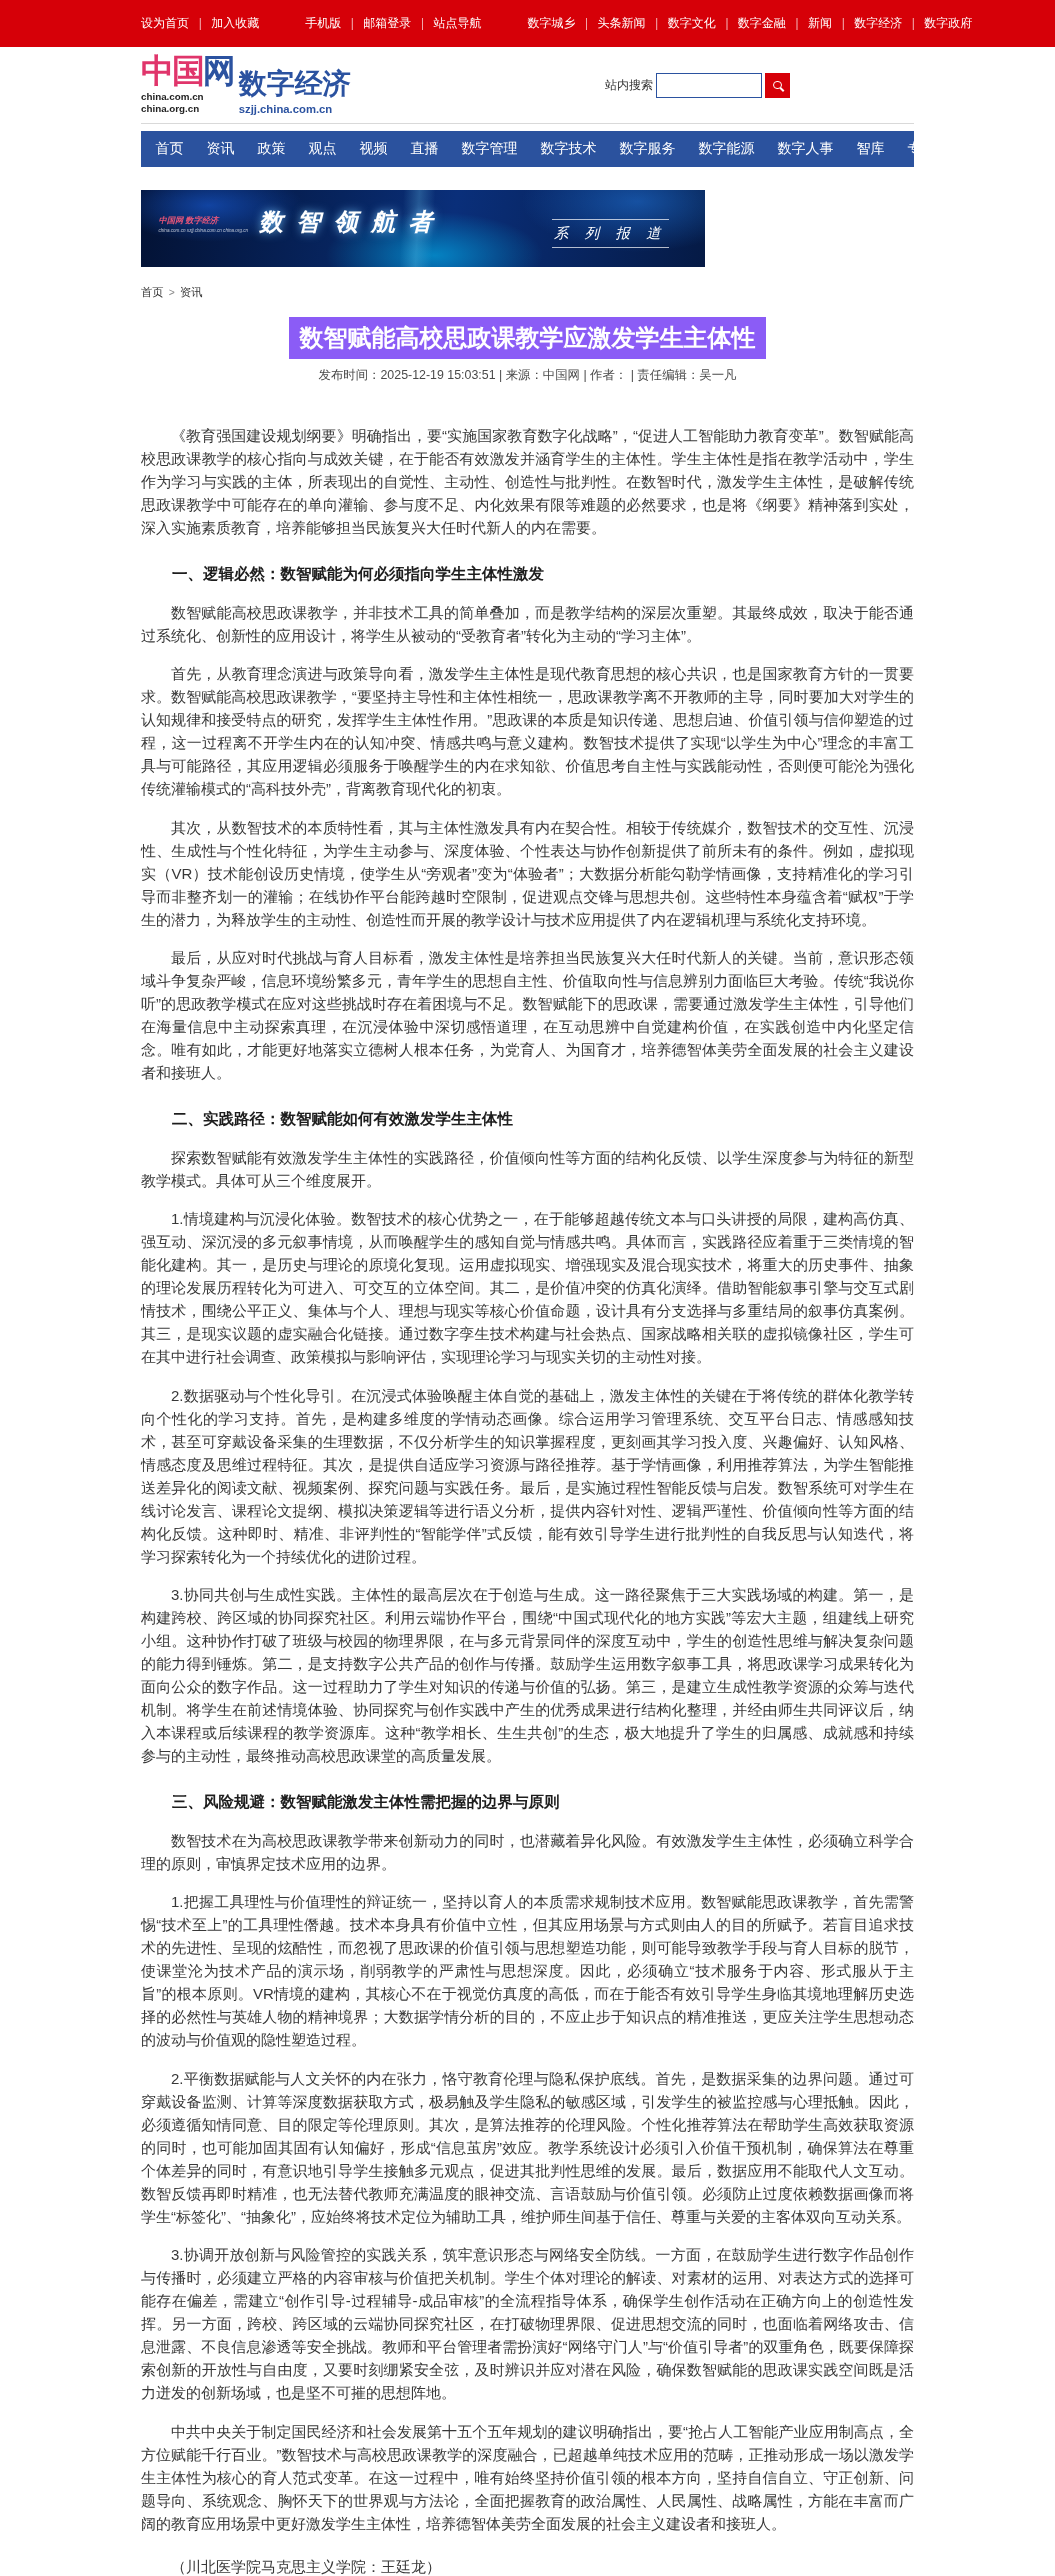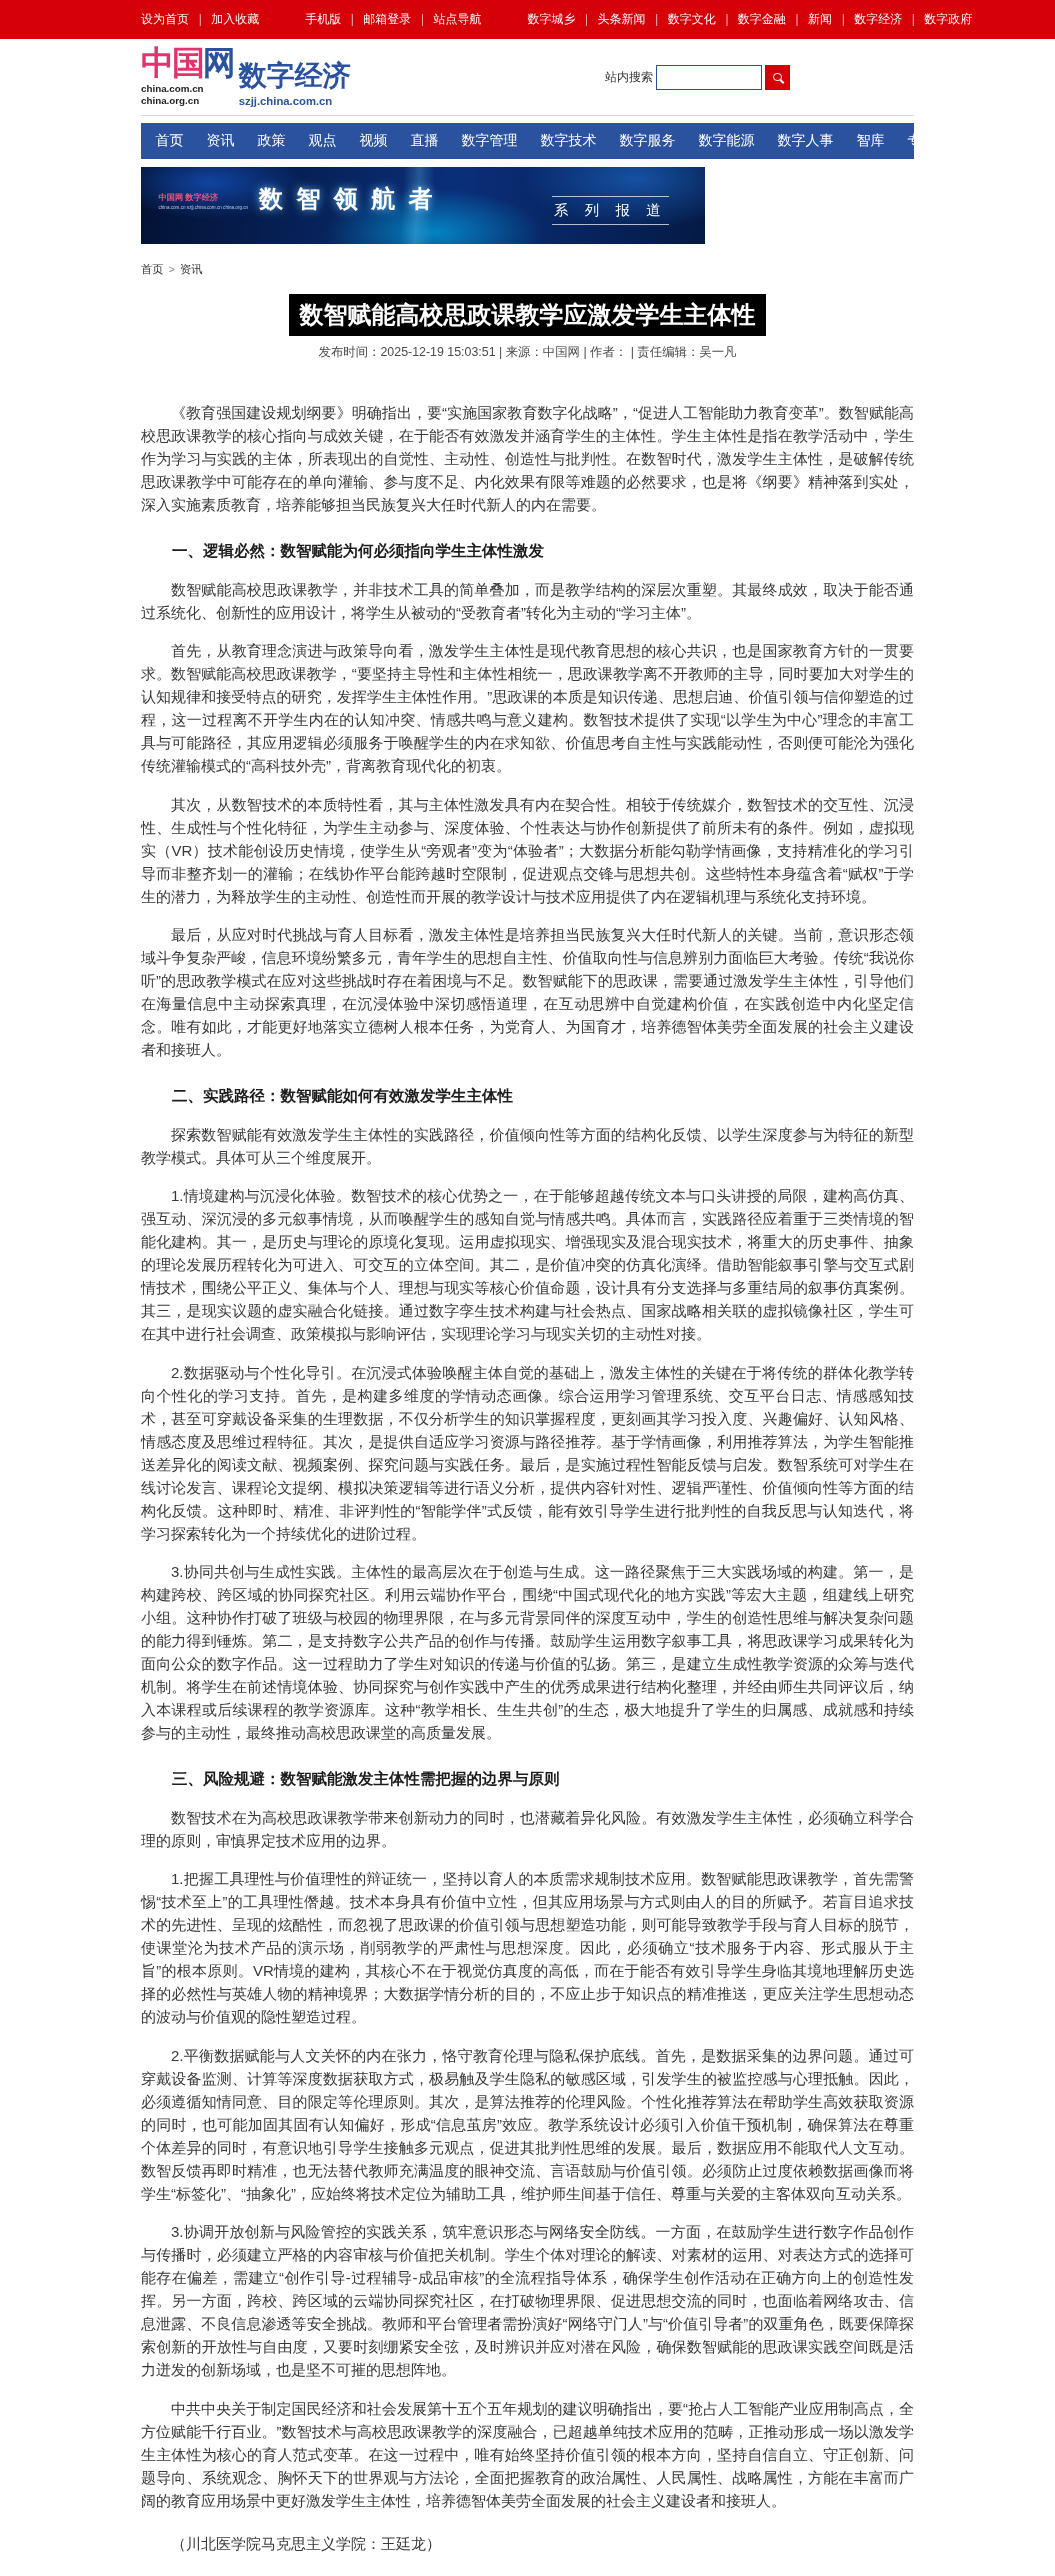--- a/index.html
+++ b/index.html
@@ -12,7 +12,7 @@
   .shell { width: 773px; margin: 0 auto; }
 
   
-  .topbar { height: 39px; background: #d60008; }
+  .topbar { height: 47px; background: #d60008; }
   .topbar-inner { width: 773px; margin: 0 auto; height: 100%; display: flex; align-items: center; }
   .tb-group { display: flex; align-items: center; margin-right: 46px; }
   .tb-link { color:#fff; font-size: 12px; text-decoration: none; cursor: pointer; white-space: nowrap; }

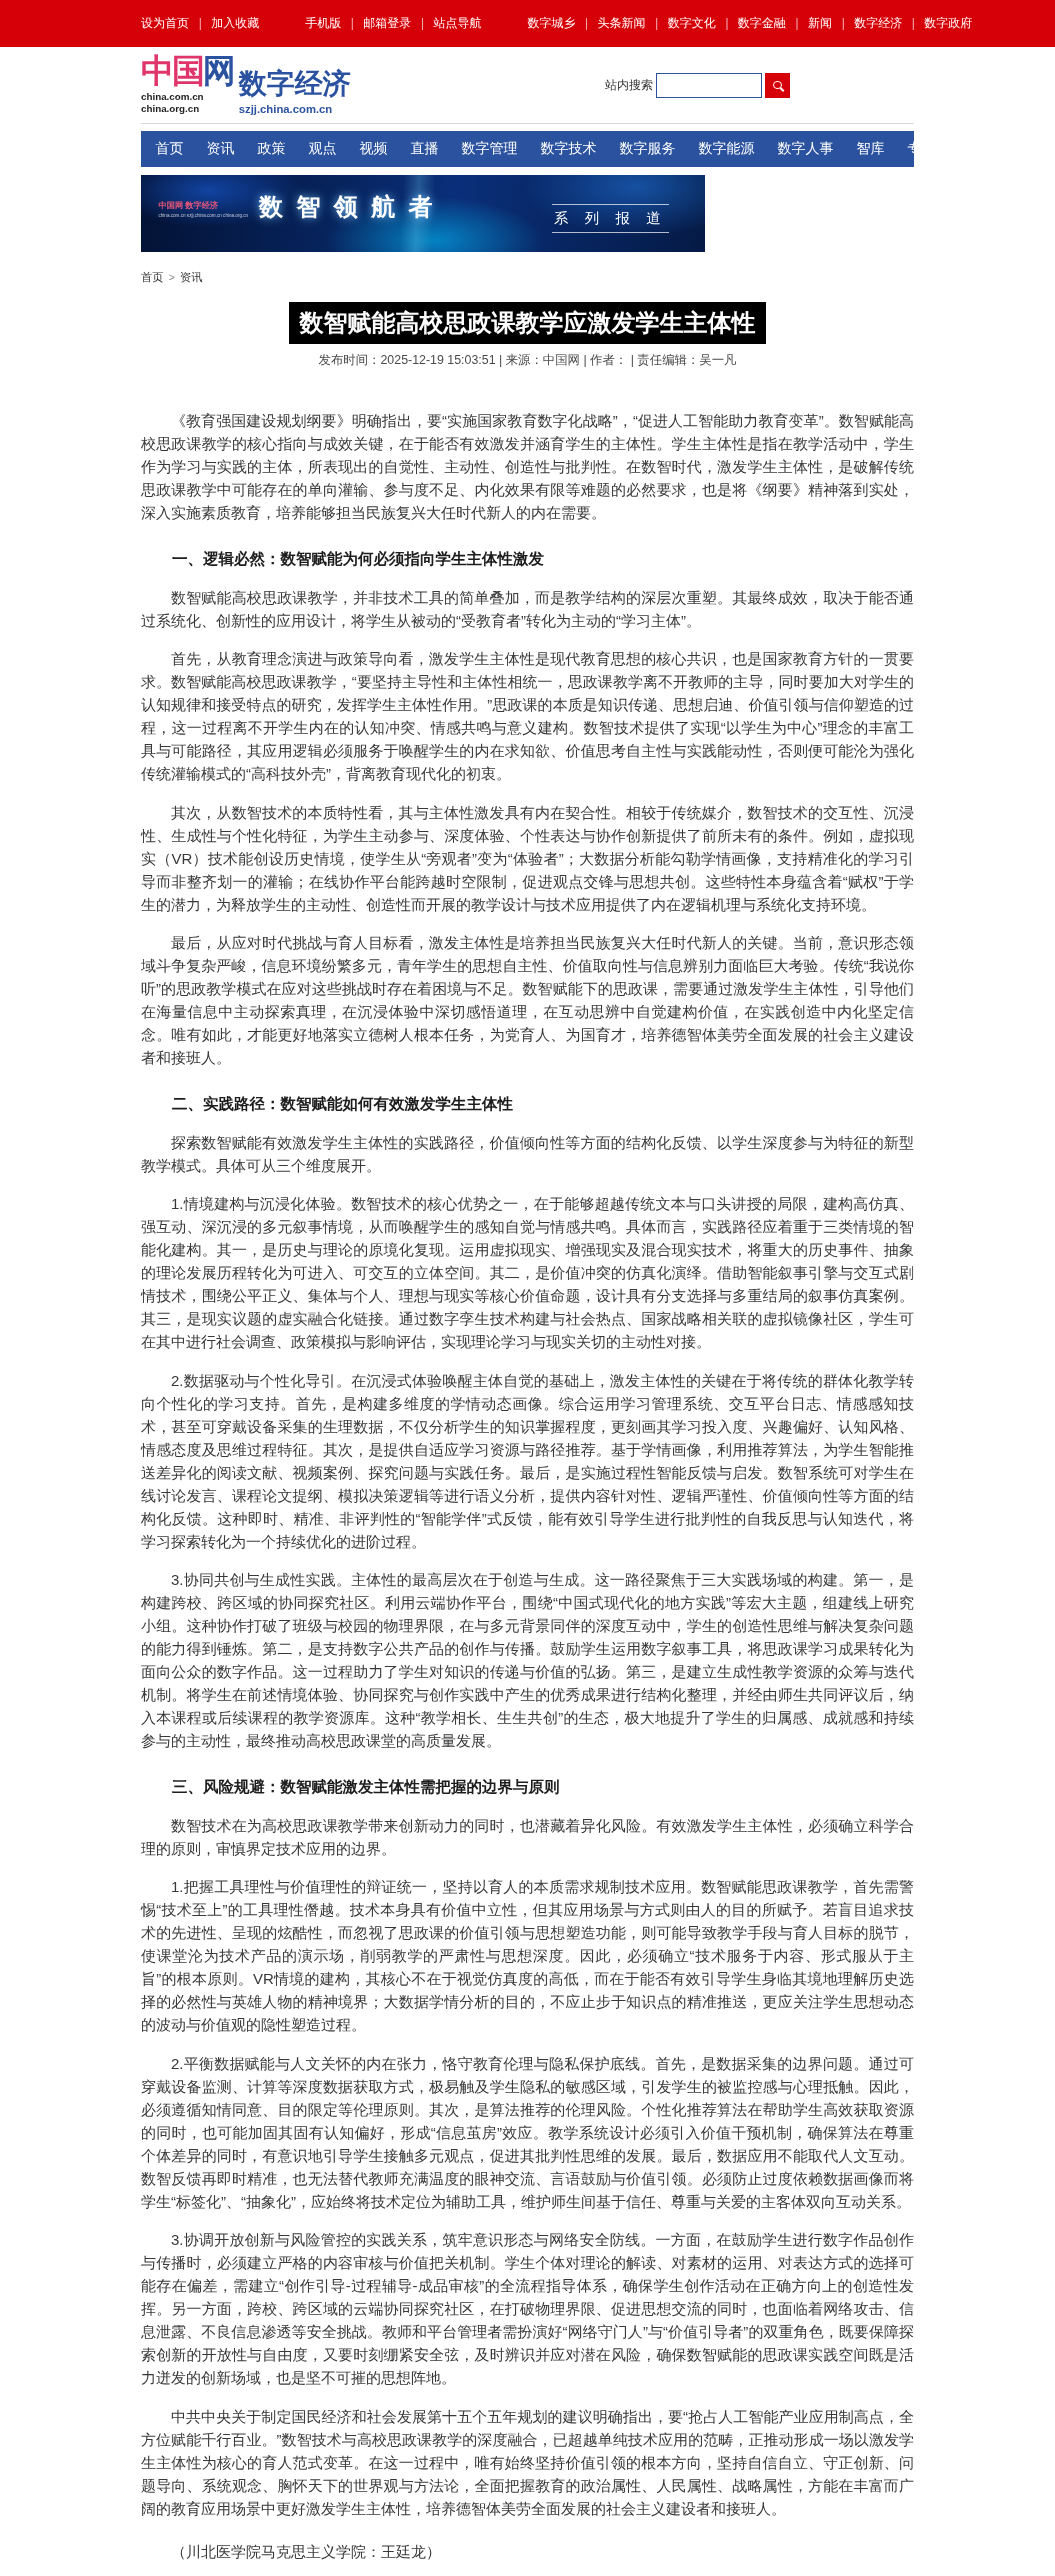--- a/index.html
+++ b/index.html
@@ -42,12 +42,13 @@
   .navbar li { color:#fff; font-size:14px; cursor:pointer; white-space:nowrap; }
 
   
-  .banner { position:relative; width:564px; height:77px; margin-top:8px; overflow:hidden; cursor:pointer;
+  .banner { position:relative; width:564px; height:77px; margin-top:23px; overflow:hidden; cursor:pointer;
     background:
       radial-gradient(ellipse 155px 62px at 52% 85%, rgba(0,200,255,.55), transparent 70%),
       radial-gradient(ellipse 134px 52px at 12% 20%, rgba(30,110,255,.5), transparent 70%),
       radial-gradient(ellipse 165px 72px at 88% 15%, rgba(40,140,255,.45), transparent 70%),
       linear-gradient(100deg, #031234 0%, #07245e 35%, #0a2f7a 55%, #051a45 100%);
+    font-style: italic;
   }
   .banner::before { content:""; position:absolute; left:38%; top:-20.6px; width:124px; height:134px;
     background:linear-gradient(75deg, transparent 40%, rgba(120,220,255,.25) 50%, transparent 60%); transform:skewX(-18deg); }

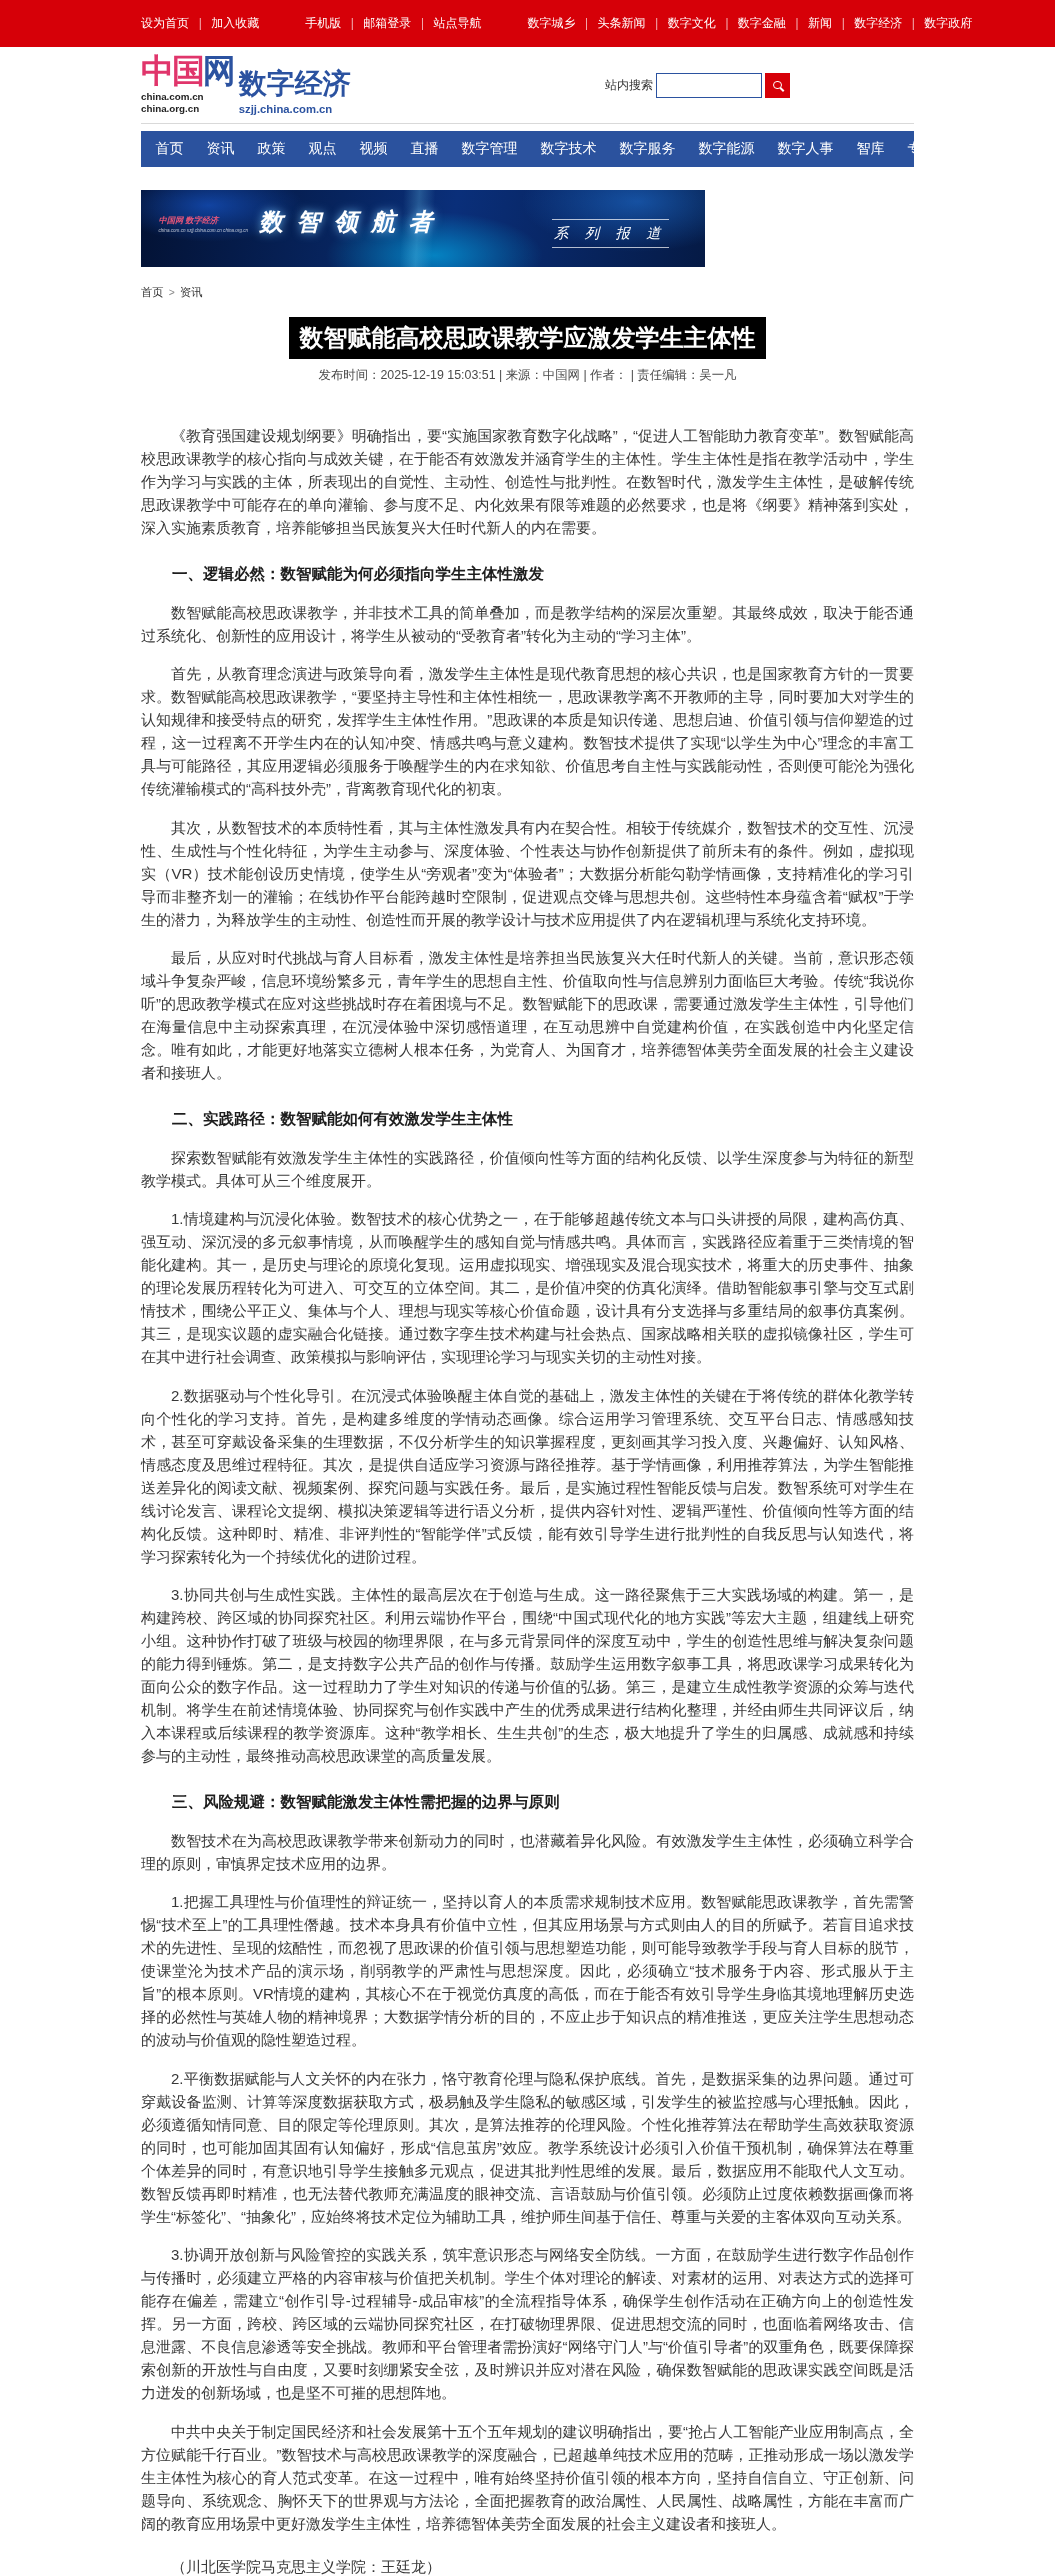--- a/index.html
+++ b/index.html
@@ -64,7 +64,7 @@
   .breadcrumb { margin-top:17.5px; font-size:11.3px; color:#333; display:flex; gap:5.2px; align-items:center; }
   .breadcrumb a { color:#333; text-decoration:none; cursor:pointer; }
   .bc-sep { color:#888; font-size:10.3px; }
-  .article-title { width:fit-content; max-width:618px; margin:17.5px auto 0; background:#000000; color:#fff;
+  .article-title { width:fit-content; max-width:618px; margin:17.5px auto 0; background:#8b5cf6; color:#fff;
     font-size:24px; font-weight:bold; text-align:center; padding:7.2px 10.3px; line-height:1.15; }
   .meta { text-align:center; font-size:12.4px; color:#4a4a4a; margin-top:8.2px; }
 

